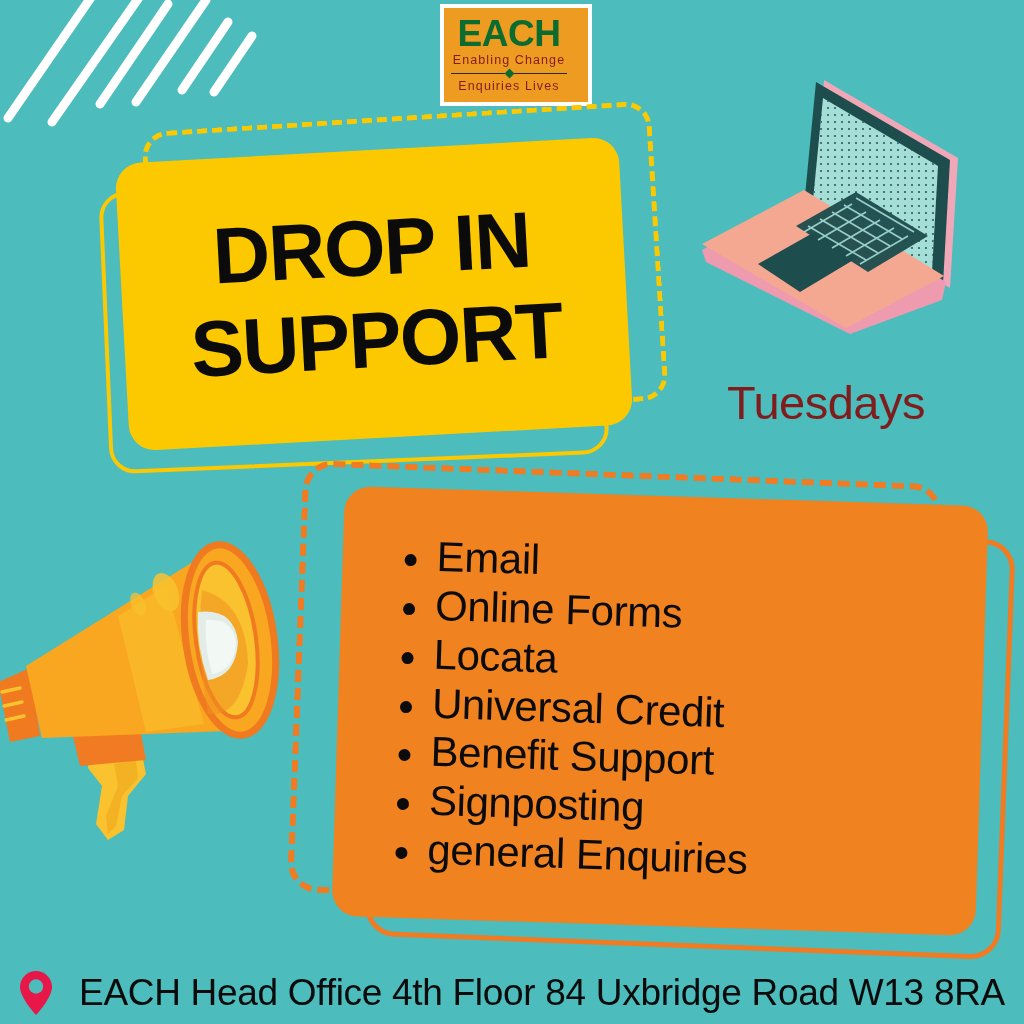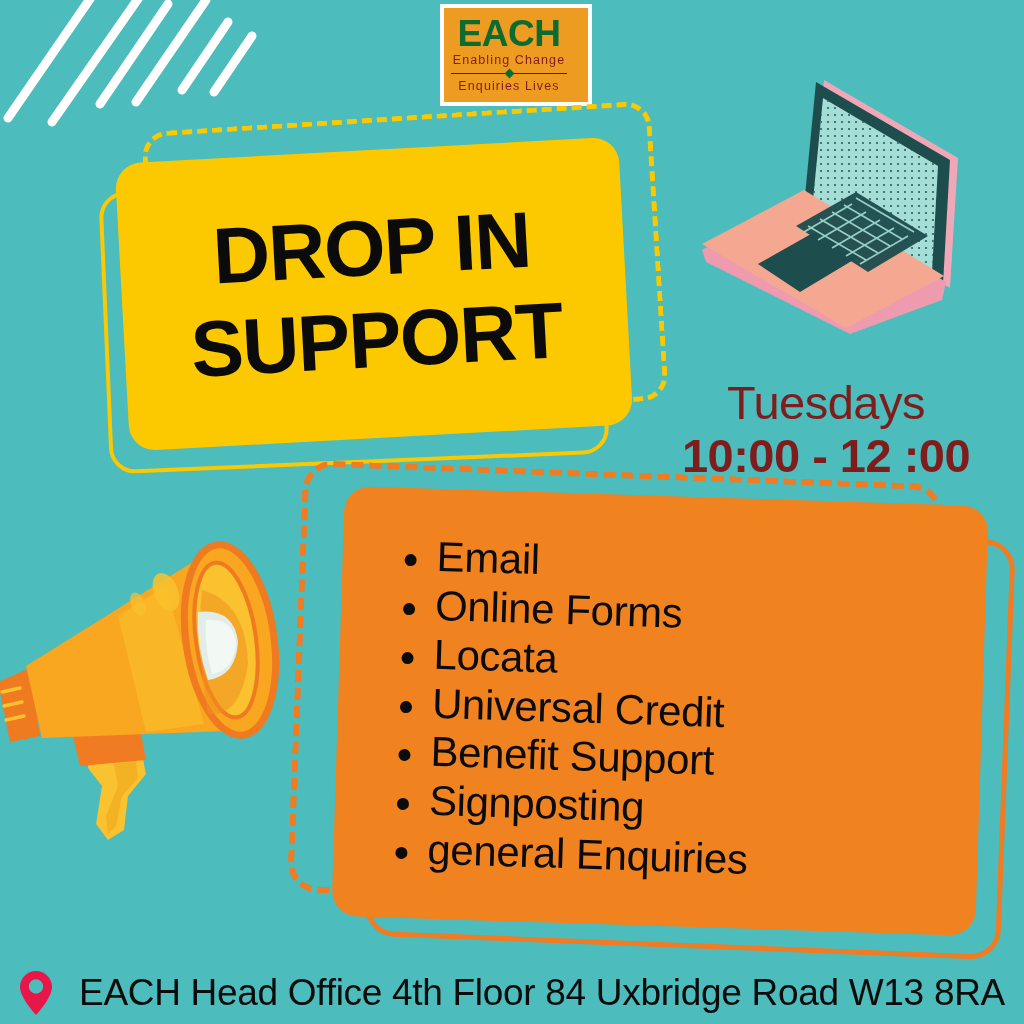--- a/index.html
+++ b/index.html
@@ -324,7 +324,6 @@
 
   <div class="schedule">
     <div class="schedule-day">Tuesdays</div>
-    <div class="schedule-time">10:00 - 12 :00</div>
   </div>
 
   <svg class="megaphone" viewBox="0 0 310 340">

